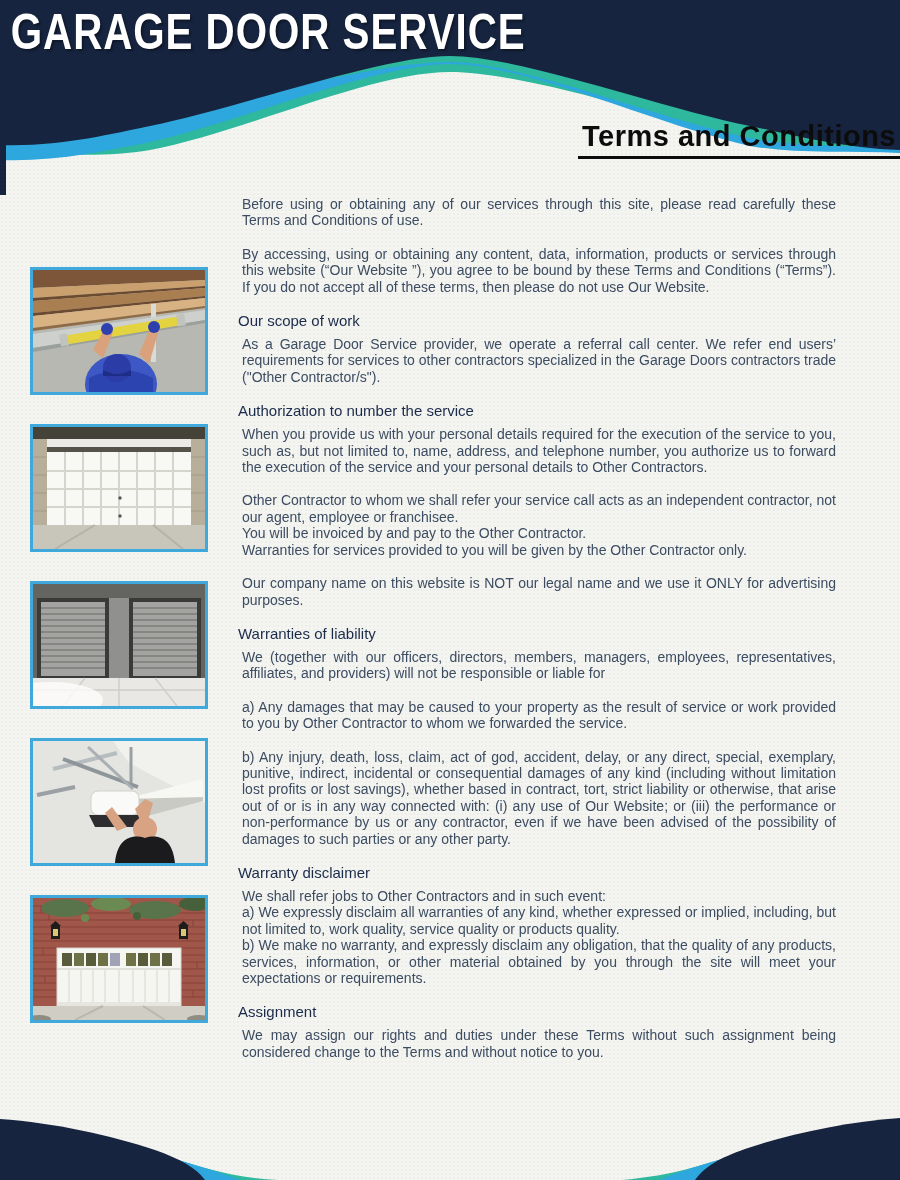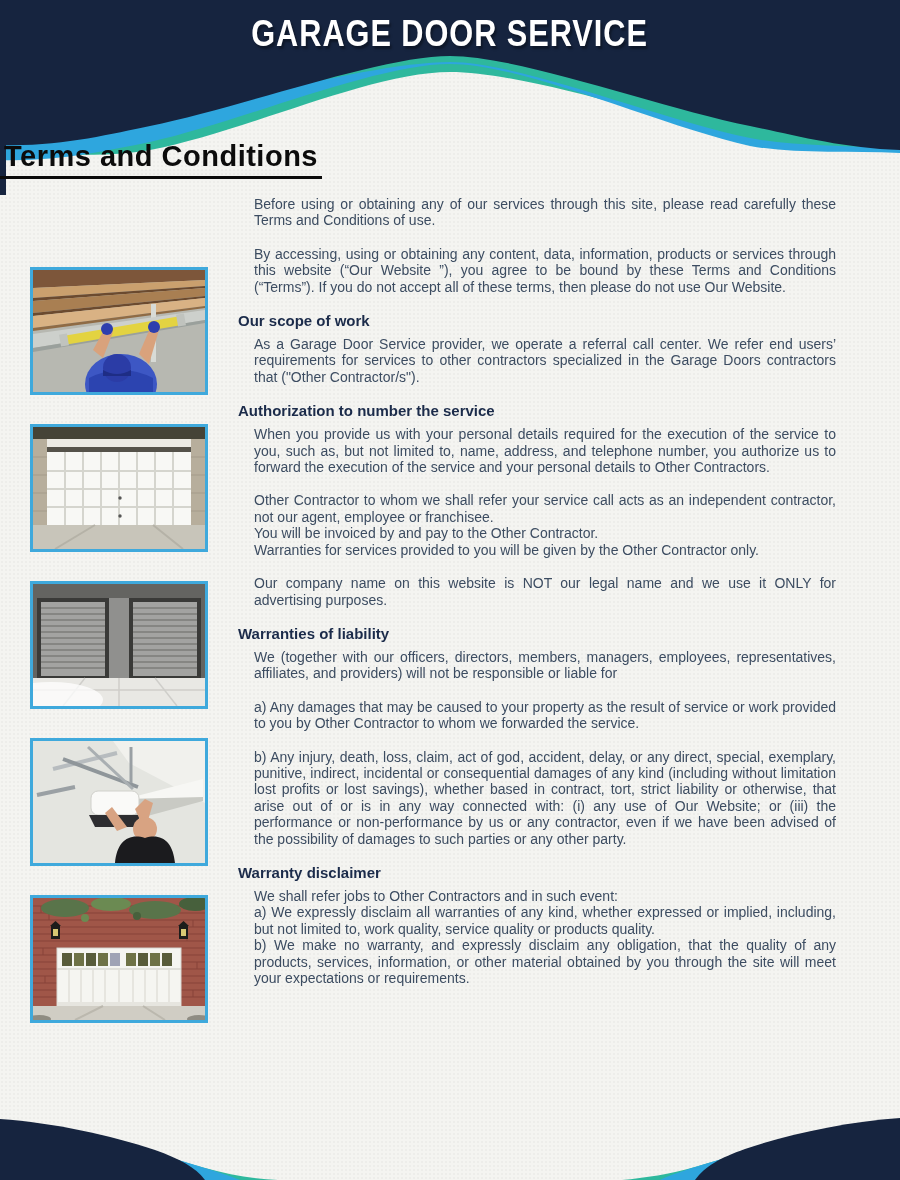--- a/index.html
+++ b/index.html
@@ -14,10 +14,9 @@
   .hdr-svg{top:0;}
   .ftr-svg{bottom:0;}
   .brand{
-    position:absolute;top:4px;left:0;width:900px;text-align:center;
-    color:#ffffff;font-weight:bold;font-size:32px;letter-spacing:1px;
+    position:absolute;top:4px;left:0;width:900px;
+    color:#ffffff;font-weight:bold;font-size:42px;letter-spacing:1px;
     text-shadow:2px 2px 2px rgba(0,0,0,.35);
-    margin-top:8px;
   }
   .brand span{display:inline-block;transform:scale(.96,1.18);transform-origin:center top;}
   .page-title{

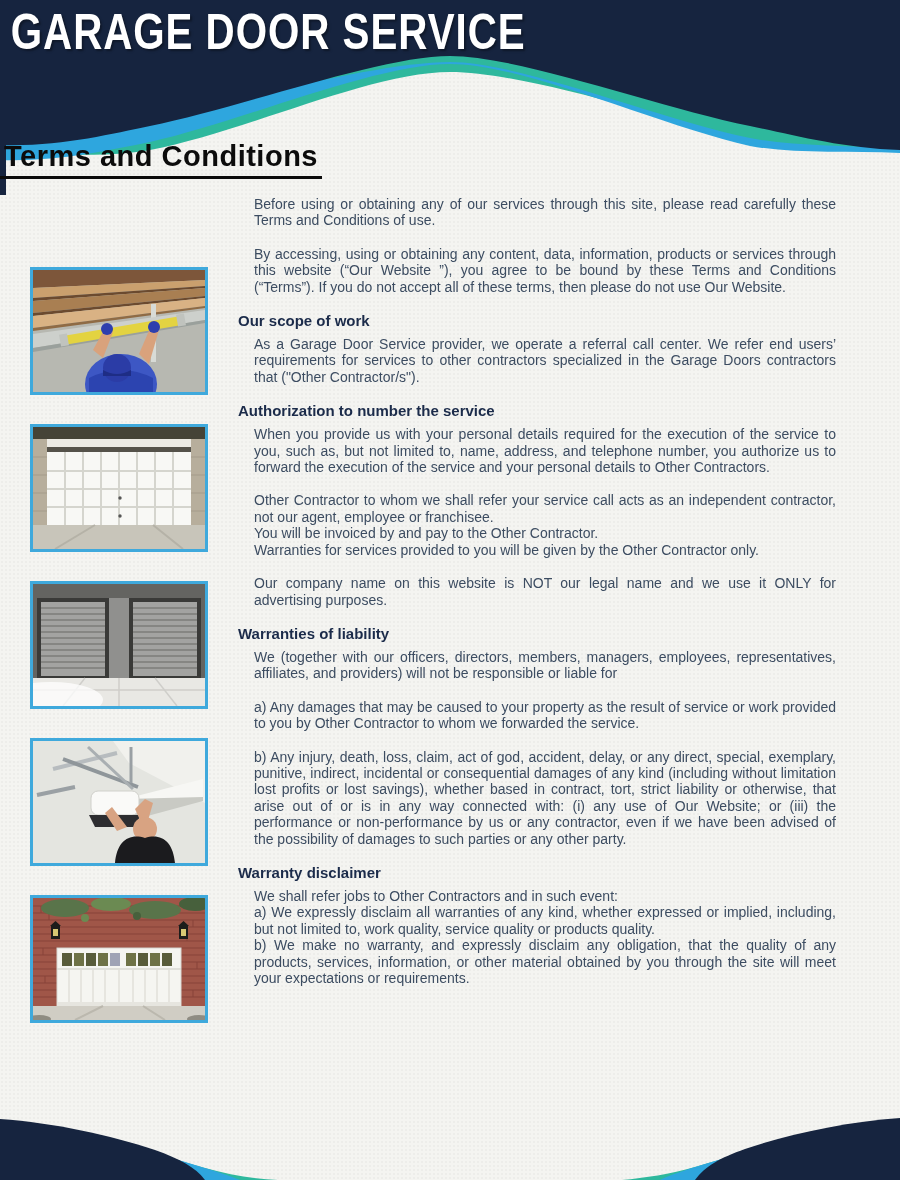--- a/index.html
+++ b/index.html
@@ -20,7 +20,7 @@
   }
   .brand span{display:inline-block;transform:scale(.96,1.18);transform-origin:center top;}
   .page-title{
-    position:absolute;top:120px;left:0;width:900px;text-align:left;margin-top:20px;
+    position:absolute;top:120px;left:0;width:900px;text-align:right;
   }
   .page-title span{
     display:inline-block;color:#0c0c0c;font-weight:bold;font-size:29px;letter-spacing:.5px;

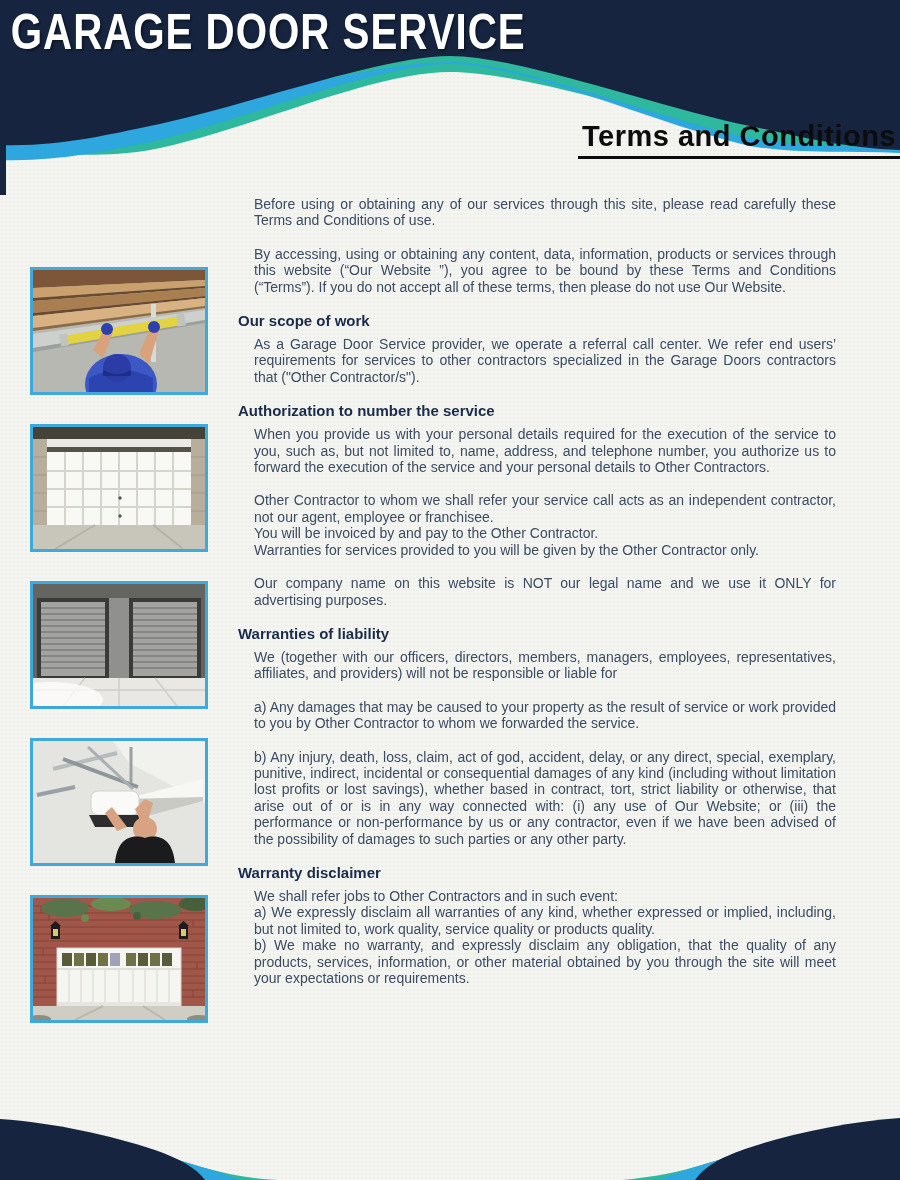--- a/index.html
+++ b/index.html
@@ -37,7 +37,7 @@
     color:#3c4c61;font-size:14px;line-height:16.4px;
   }
   .content p{
-    margin:0 0 17px 16px;text-align:justify;white-space:pre-line;
+    margin:0 0 17px 4px;text-align:justify;white-space:pre-line;
   }
   .content h3{
     margin:5px 0 7px 0;color:#1b2b4a;font-size:15px;line-height:17px;font-weight:bold;

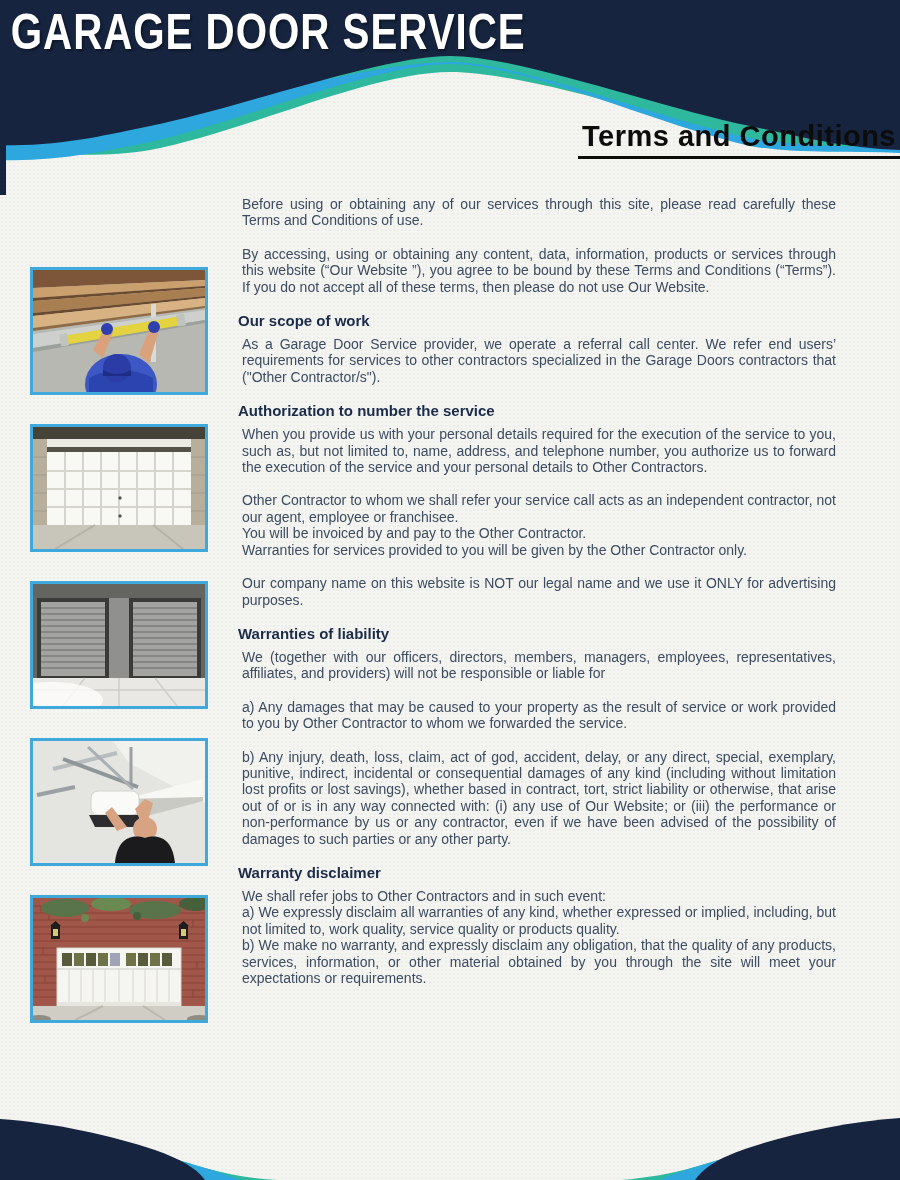--- a/index.html
+++ b/index.html
@@ -40,7 +40,7 @@
     margin:0 0 17px 4px;text-align:justify;white-space:pre-line;
   }
   .content h3{
-    margin:5px 0 7px 0;color:#1b2b4a;font-size:15px;line-height:17px;font-weight:bold;
+    margin:5px 0 7px 0;color:#1b2b4a;font-size:15px;line-height:17px;font-weight:normal;
     text-align:left;
   }
 </style>

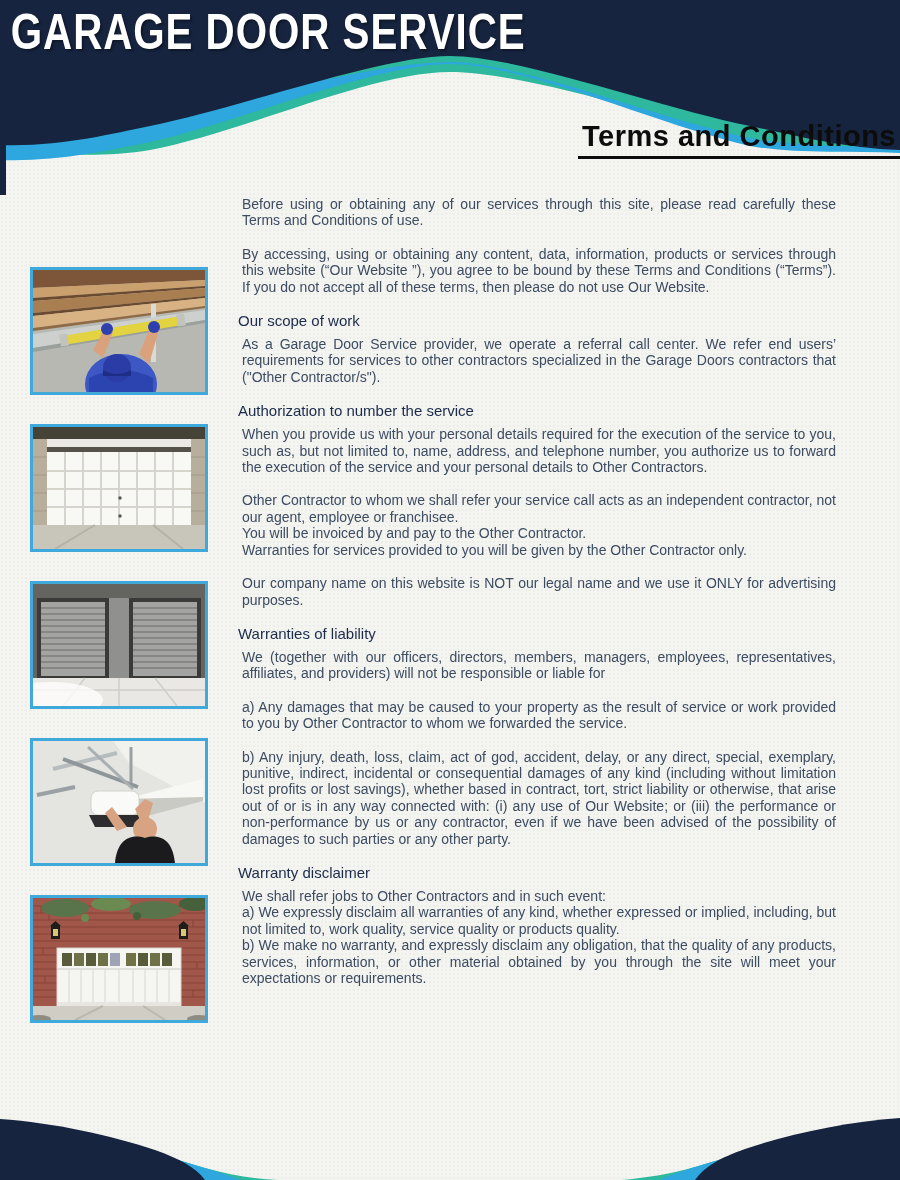--- a/index.html
+++ b/index.html
@@ -285,7 +285,7 @@
 
     <section>
       <h3>Our scope of work</h3>
-      <p>As a Garage Door Service provider, we operate a referral call center. We refer end users’ requirements for services to other contractors specialized in the Garage Doors contractors that ("Other Contractor/s").</p>
+      <p>As a Garage Door Service provider, we operate a referral call center. We refer end users’ requirements for services to other contractors specialized in the Garage Doors contractors trade ("Other Contractor/s").</p>
     </section>
 
     <section>

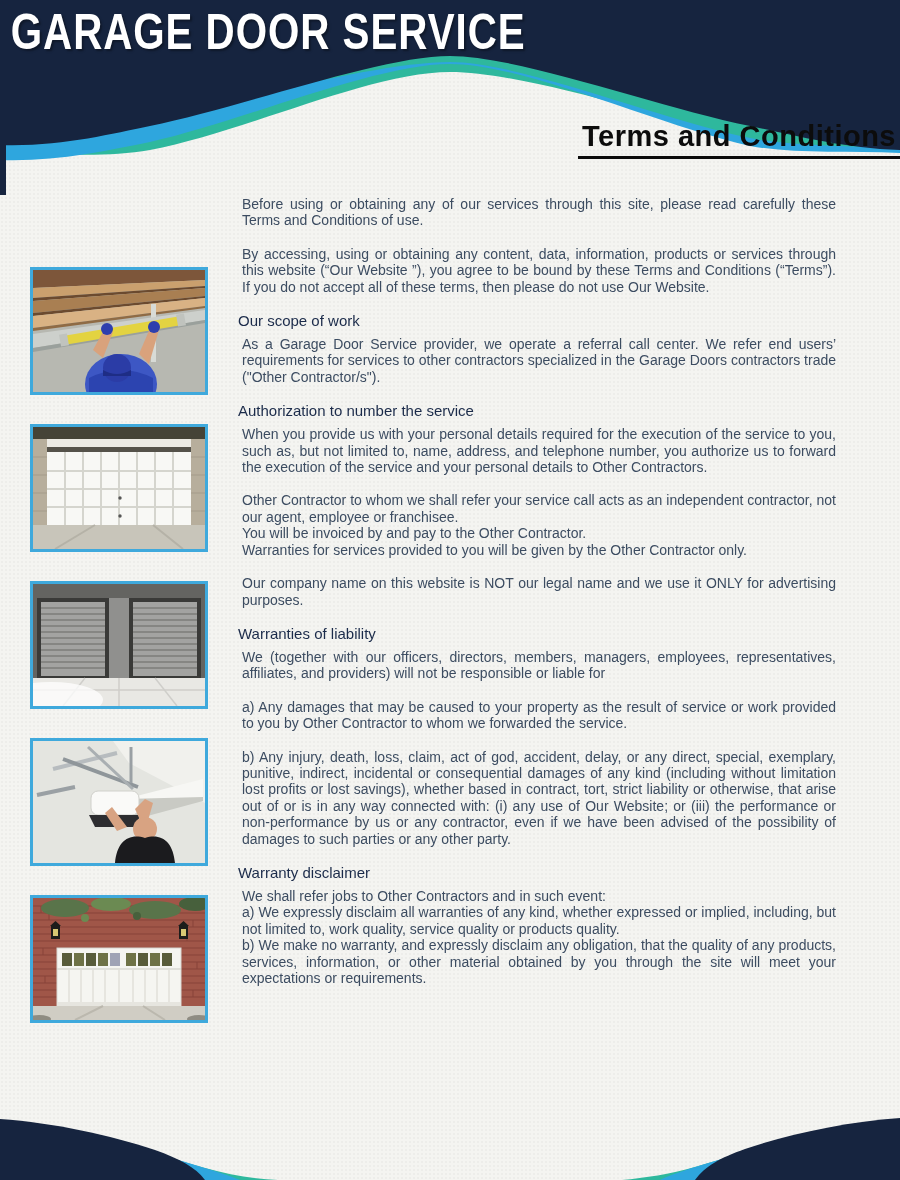--- a/index.html
+++ b/index.html
@@ -314,6 +314,10 @@
 b) We make no warranty, and expressly disclaim any obligation, that the quality of any products, services, information, or other material obtained by you through the site will meet your expectations or requirements.</p>
     </section>
 
+    <section>
+      <h3>Assignment</h3>
+      <p>We may assign our rights and duties under these Terms without such assignment being considered change to the Terms and without notice to you.</p>
+    </section>
   </div>
 
   <svg class="ftr-svg" width="900" height="75" viewBox="0 0 900 75">

